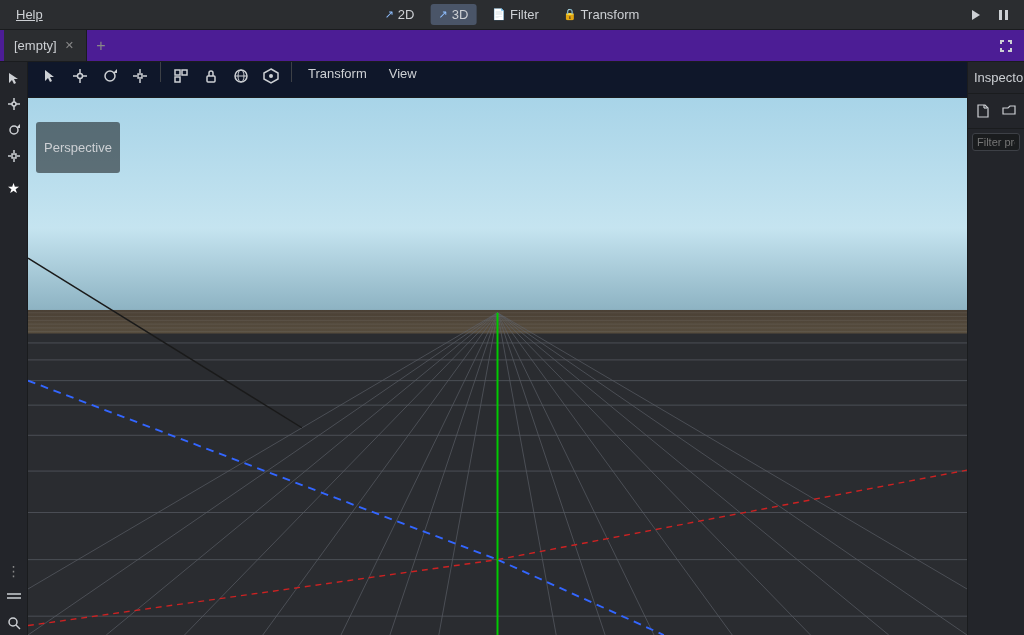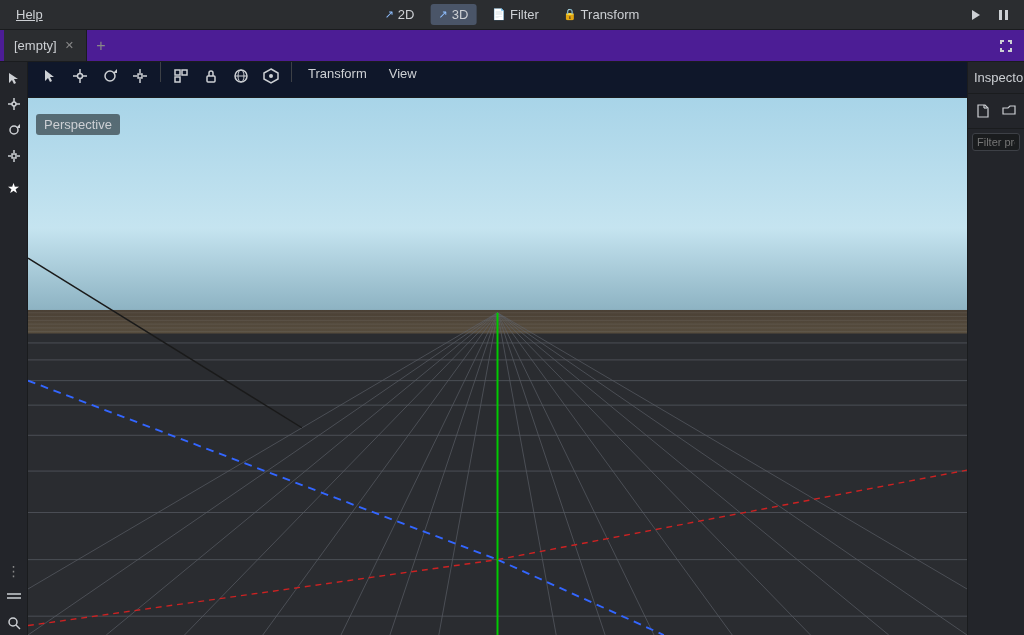--- a/index.html
+++ b/index.html
@@ -70,9 +70,9 @@
 
     
     #perspective-label {
-      position: absolute; top: 16px; left: 8px;
+      position: absolute; top: 24px; left: 8px;
       background: rgba(0,0,0,0.5); color: #cdd0d4;
-      padding: 3px 8px; border-radius: 3px; font-size: 13px;
+      padding: 18px 8px; border-radius: 3px; font-size: 13px;
       z-index: 10;
     }
 

